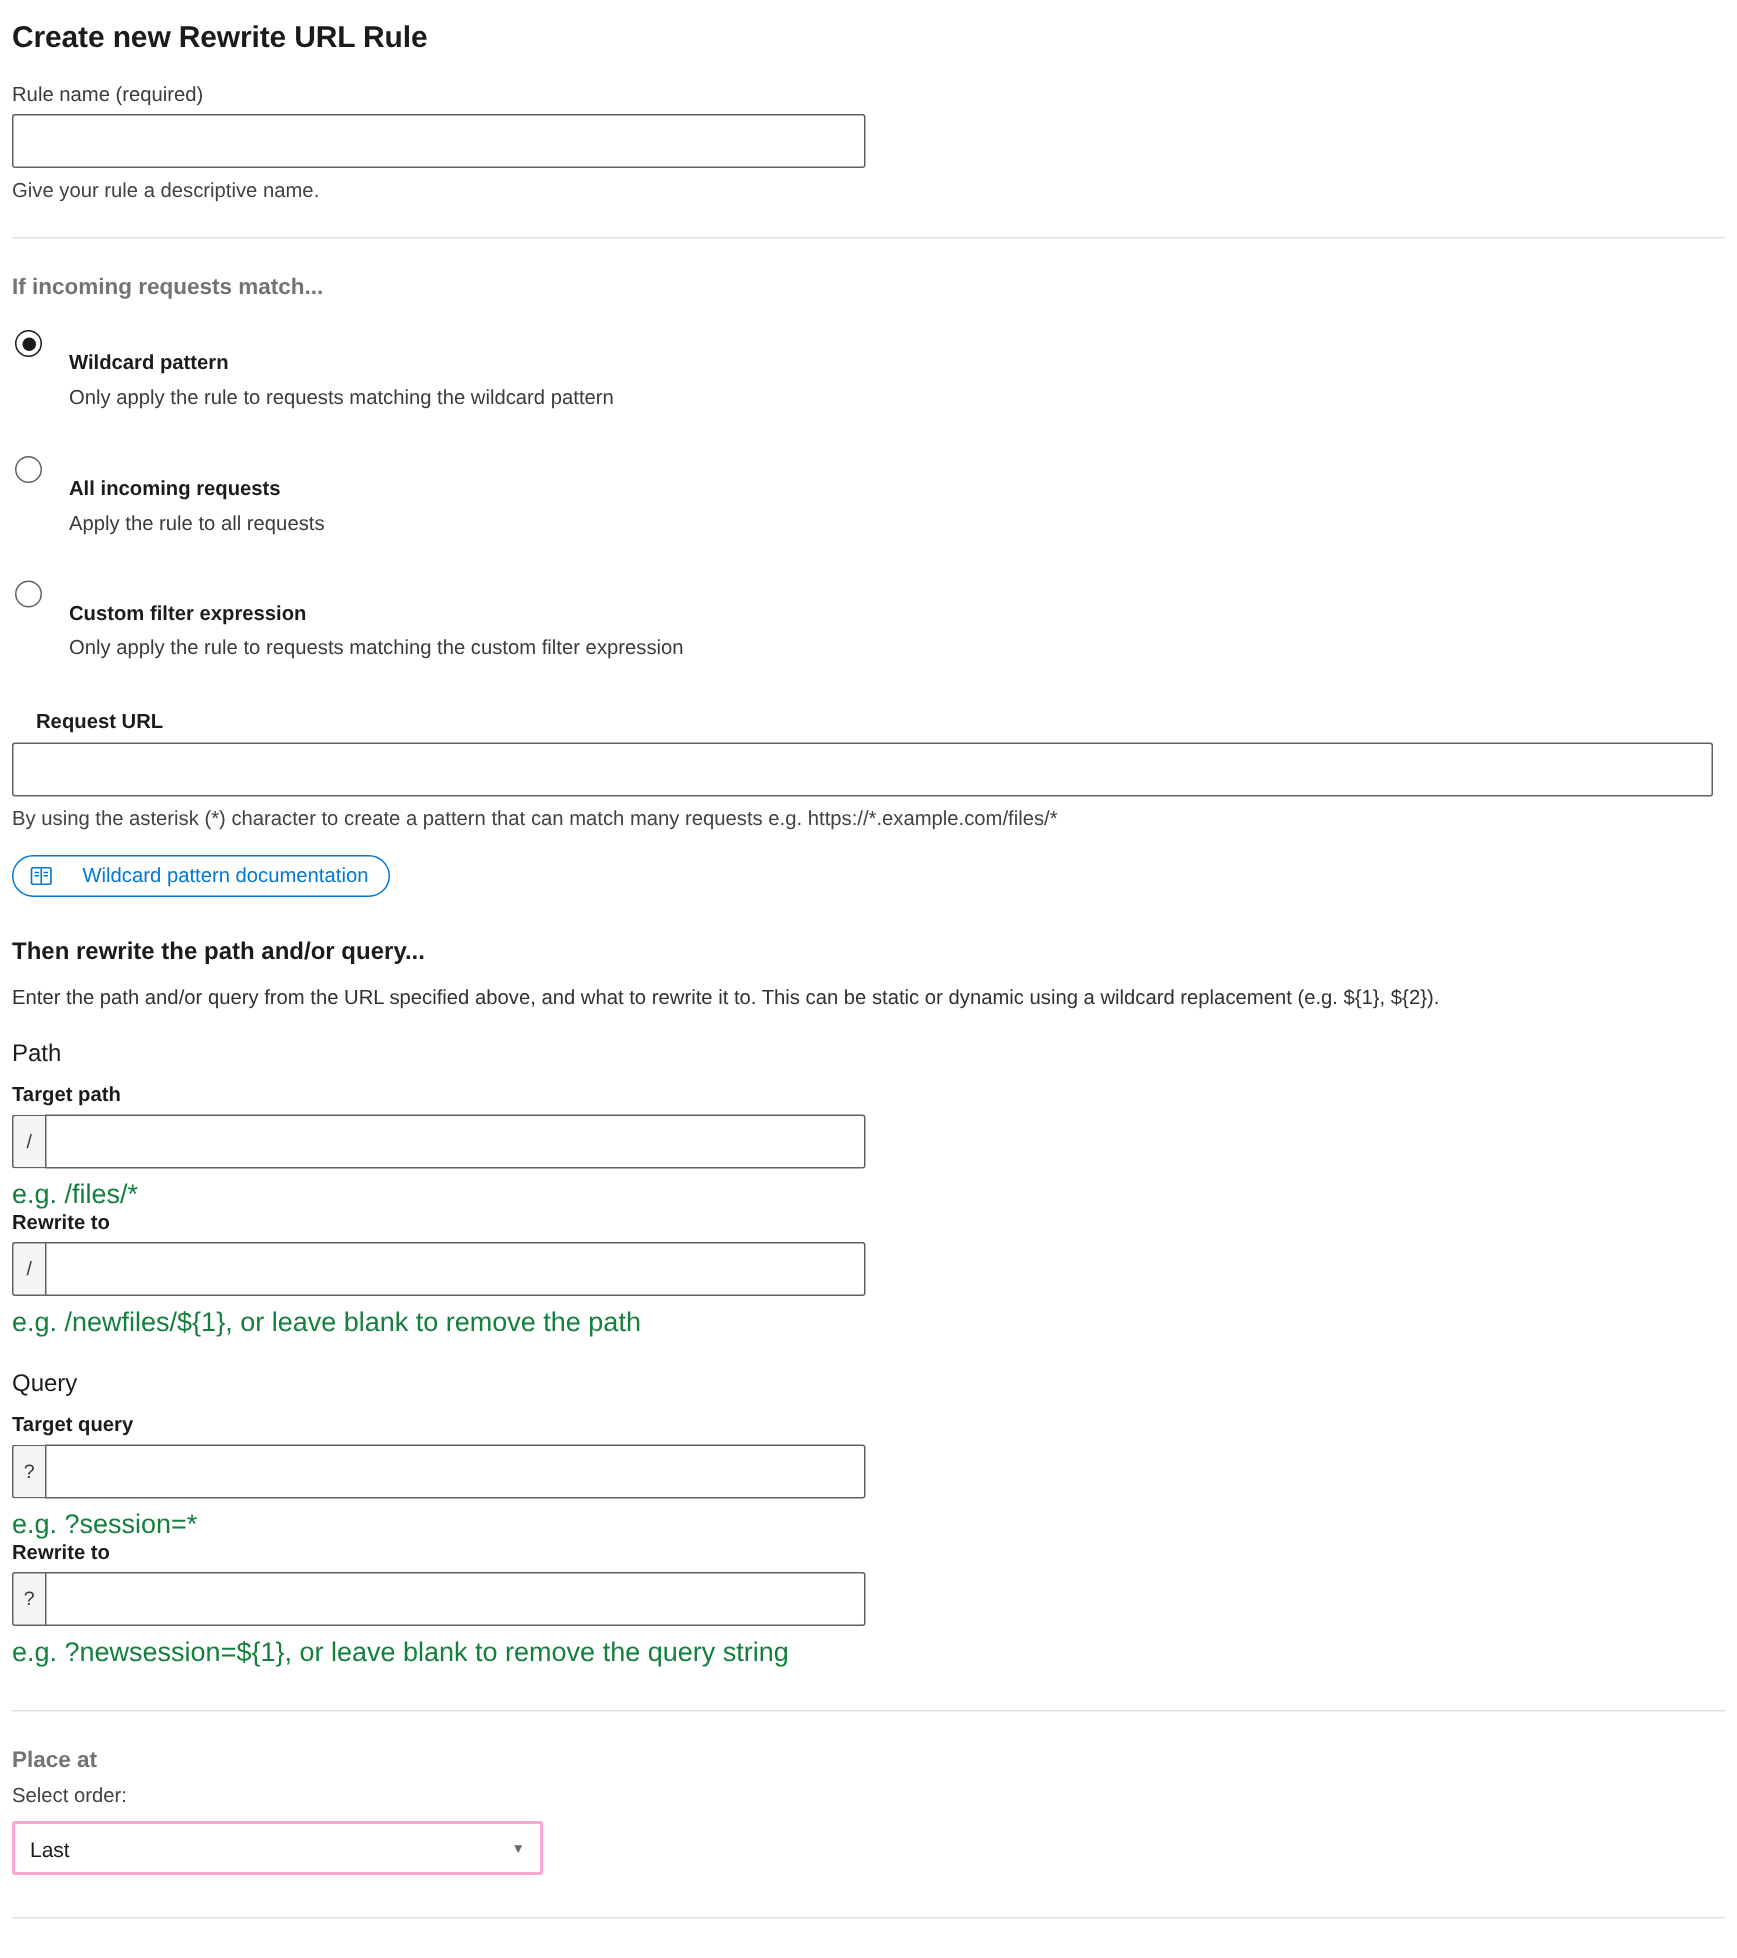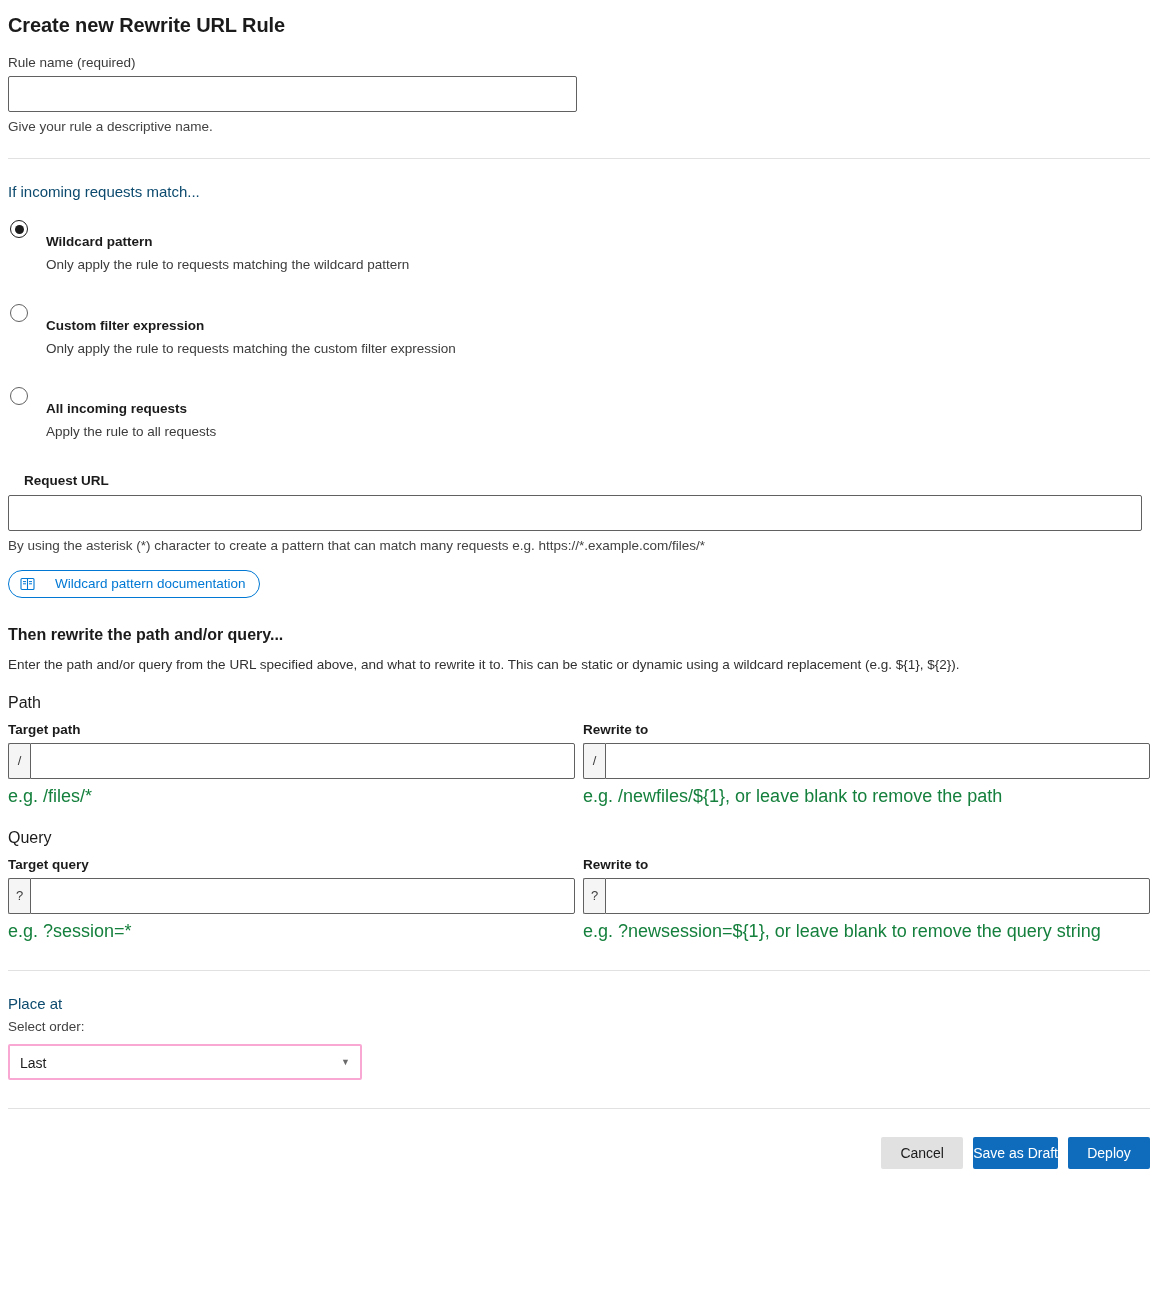--- a/index.html
+++ b/index.html
@@ -57,8 +57,8 @@
   }
   .section-heading {
     font-size: 15px;
-    font-weight: normal;
-    color: #0c4a6e;
+    font-weight: bold;
+    color: #737373;
     margin: 24px 0 0 0;
   }
   .radio-group { margin-top: 18px; }

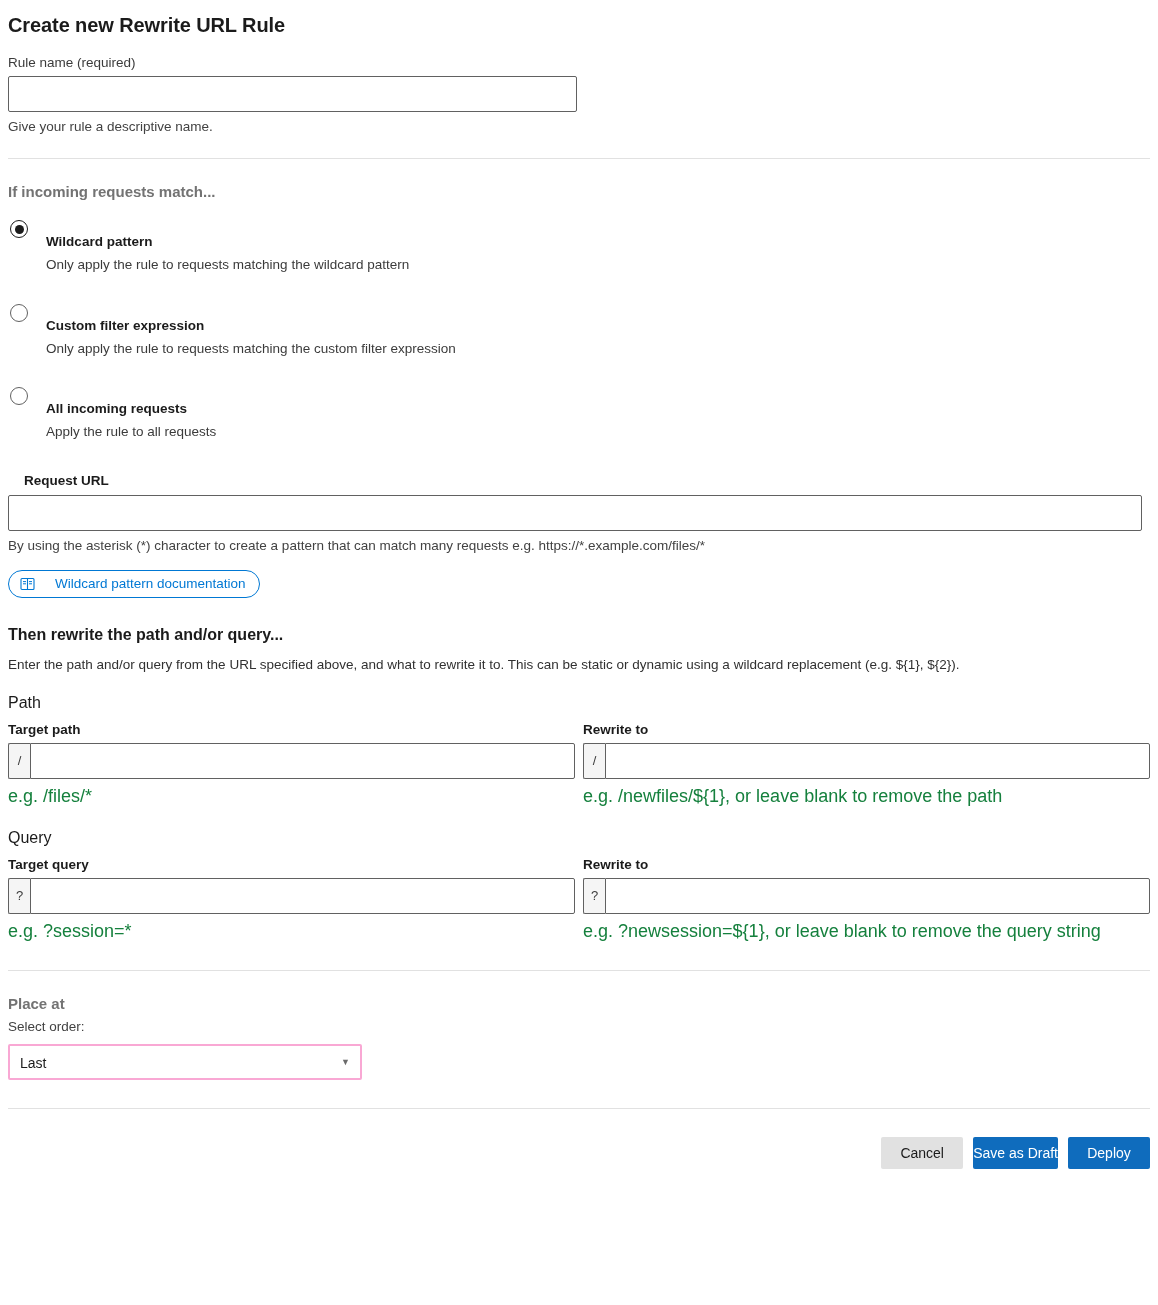--- a/index.html
+++ b/index.html
@@ -282,16 +282,16 @@
     <div class="radio-row">
       <span class="radio-mark"></span>
       <span class="radio-texts">
-        <span class="radio-title">Custom filter expression</span>
-        <span class="radio-desc">Only apply the rule to requests matching the custom filter expression</span>
+        <span class="radio-title">All incoming requests</span>
+        <span class="radio-desc">Apply the rule to all requests</span>
       </span>
     </div>
 
     <div class="radio-row">
       <span class="radio-mark"></span>
       <span class="radio-texts">
-        <span class="radio-title">All incoming requests</span>
-        <span class="radio-desc">Apply the rule to all requests</span>
+        <span class="radio-title">Custom filter expression</span>
+        <span class="radio-desc">Only apply the rule to requests matching the custom filter expression</span>
       </span>
     </div>
 

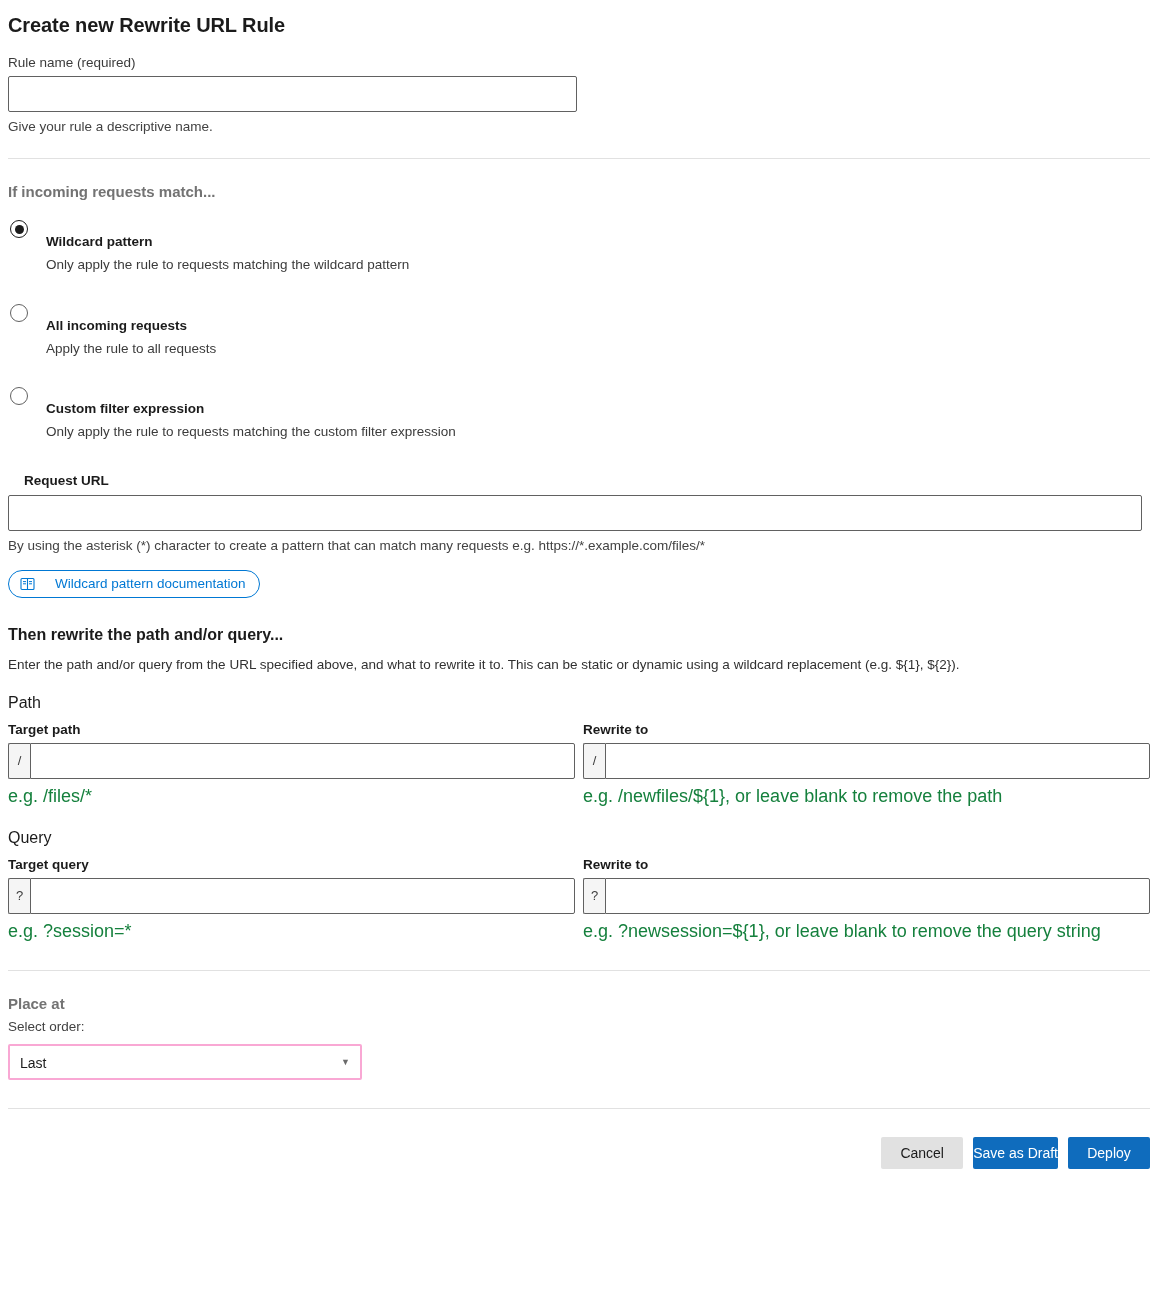--- a/index.html
+++ b/index.html
@@ -148,6 +148,7 @@
     display: flex;
     gap: 0;
     margin-top: 10px;
+    flex-direction: column;
   }
   .col { width: 569px; }
   .col:first-child { margin-right: 8px; }

